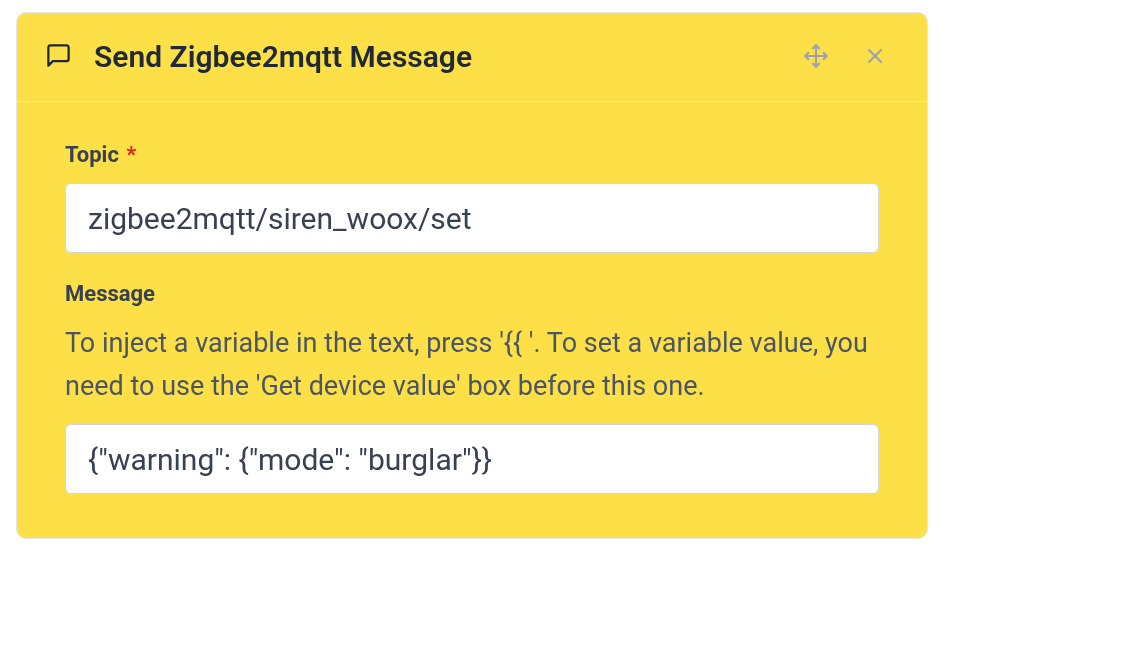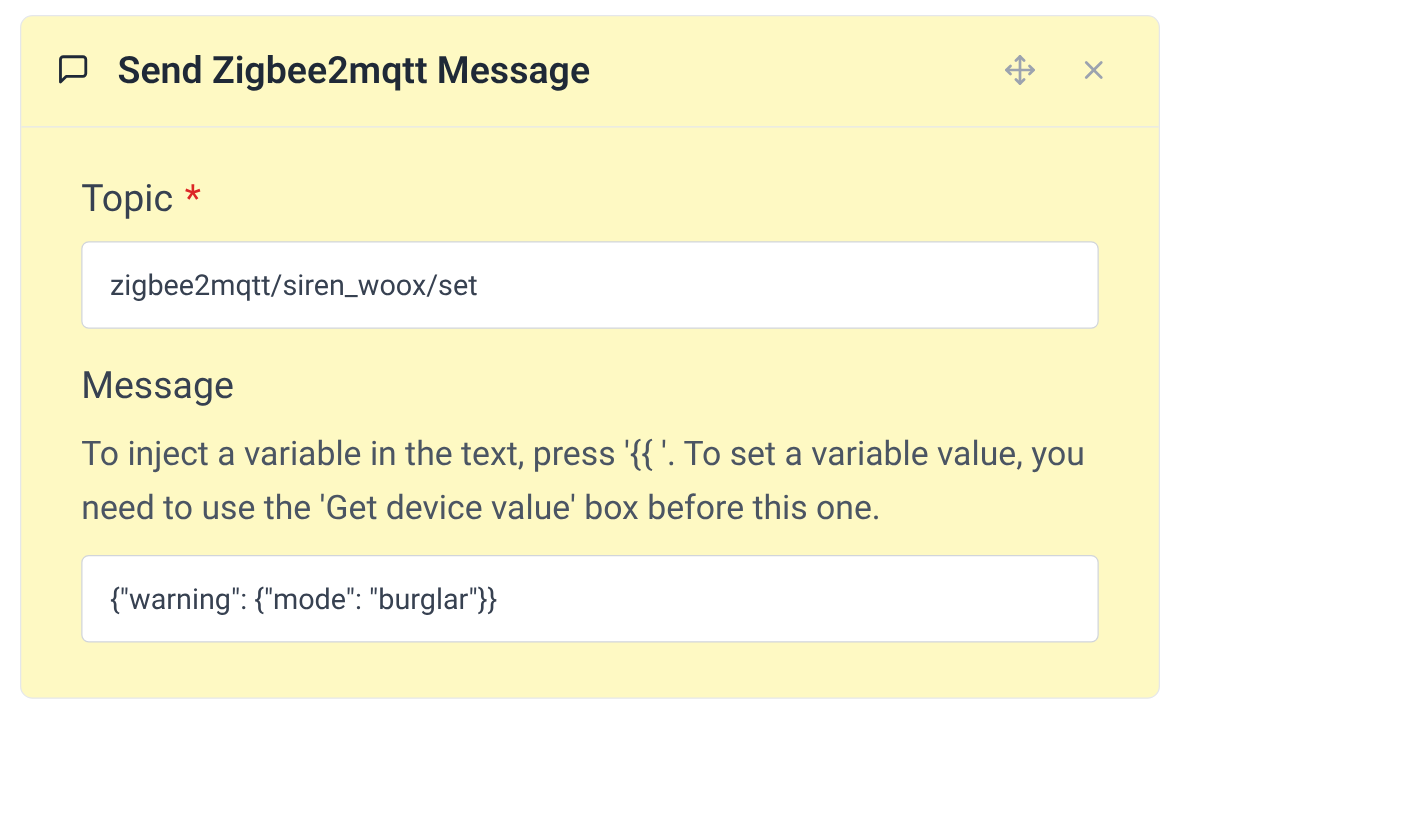--- a/index.html
+++ b/index.html
@@ -16,7 +16,7 @@
       width: 912px;
       border: 1px solid #e5e7eb;
       border-radius: 10px;
-      background: #fef9c3;
+      background: #fde047;
       overflow: hidden;
     }
     .card-header {

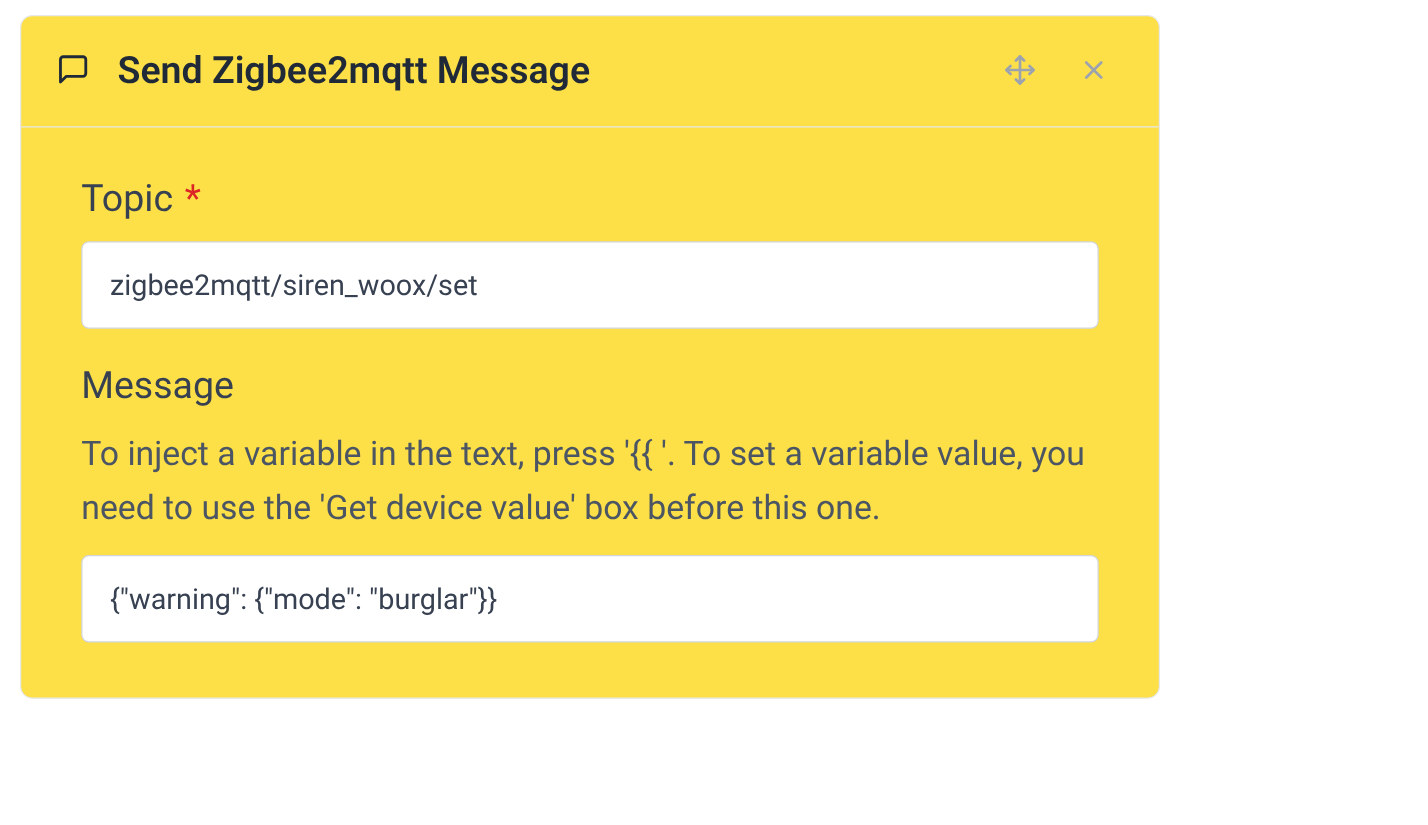--- a/index.html
+++ b/index.html
@@ -69,8 +69,8 @@
     }
     .field-label {
       display: block;
-      font-size: 30px;
-      font-weight: 400;
+      font-size: 22px;
+      font-weight: 700;
       color: #374151;
       margin-bottom: 16px;
     }

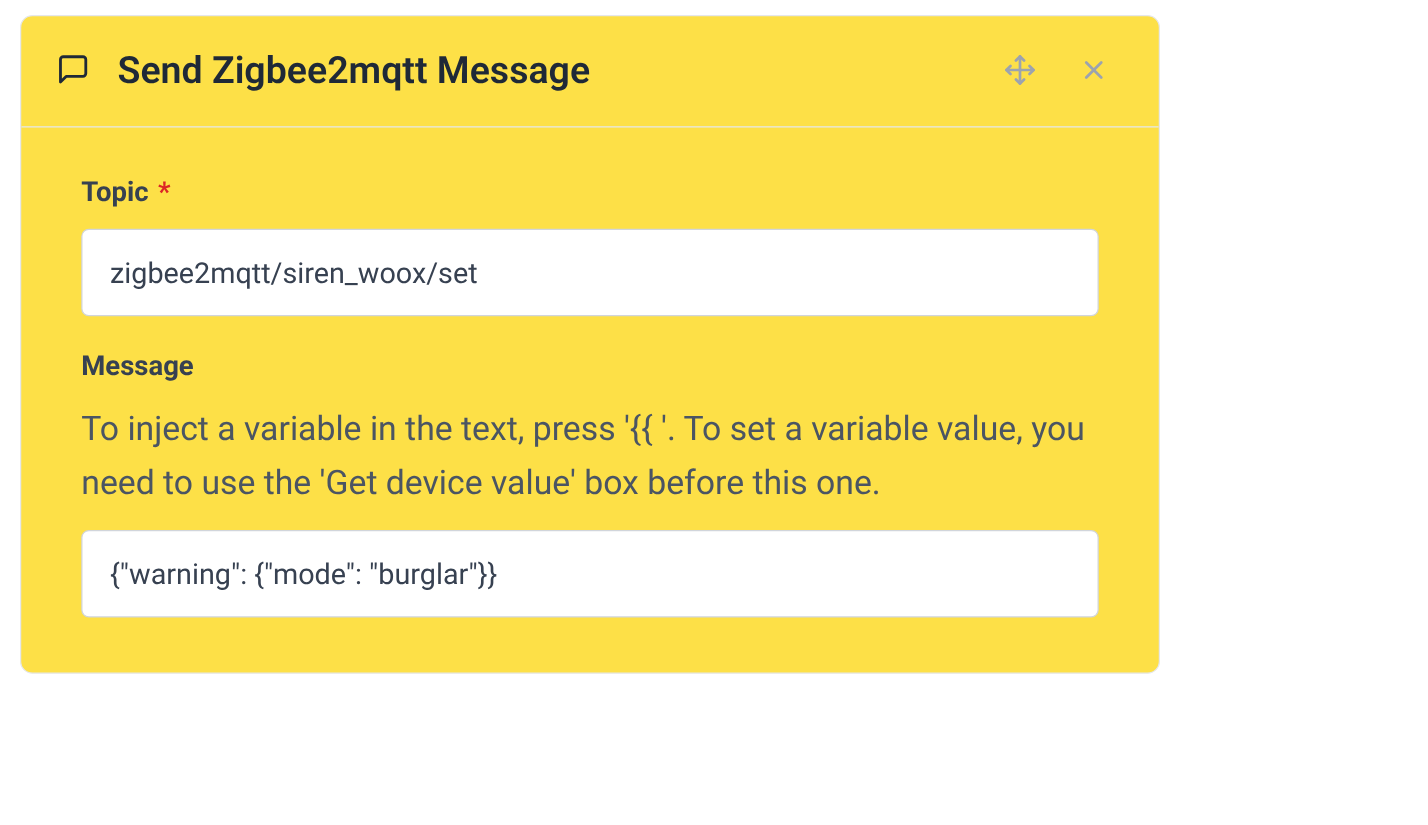--- a/index.html
+++ b/index.html
@@ -90,7 +90,7 @@
       border: 1px solid #d1d5db;
       border-radius: 6px;
       padding: 0 22px;
-      font-size: 23px;
+      font-size: 30px;
       color: #374151;
       background: #ffffff;
       font-family: inherit;

